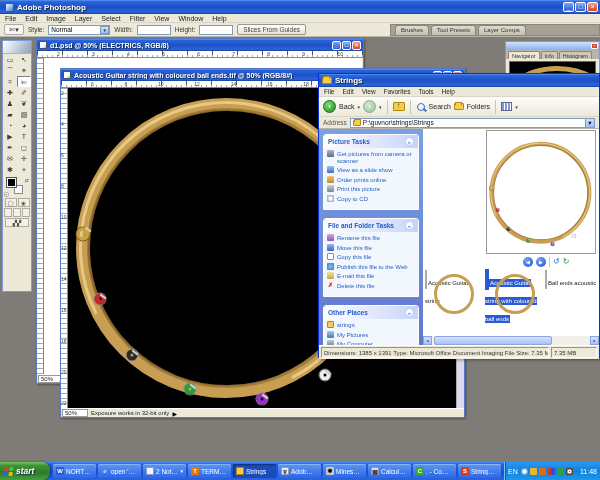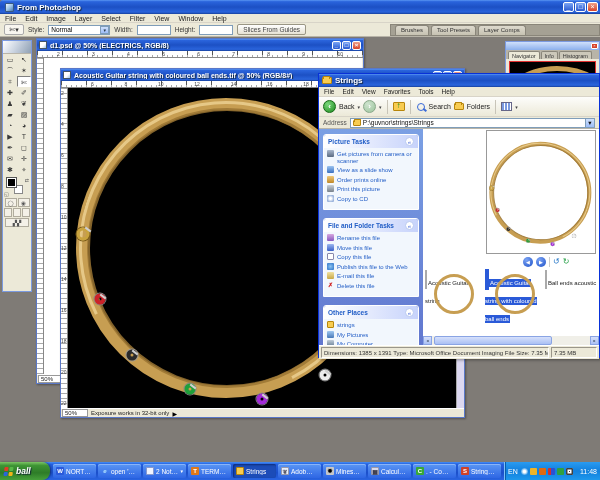--- a/index.html
+++ b/index.html
@@ -207,7 +207,7 @@
 
 <div class="abs ps-titlebar bluebar">
   <span class="ps-appicon"></span>
-  <span class="ps-title">From Photoshop</span>
+  <span class="ps-title">Adobe Photoshop</span>
   <span class="winbtns">
     <span class="winbtn">_</span>
     <span class="winbtn">□</span>

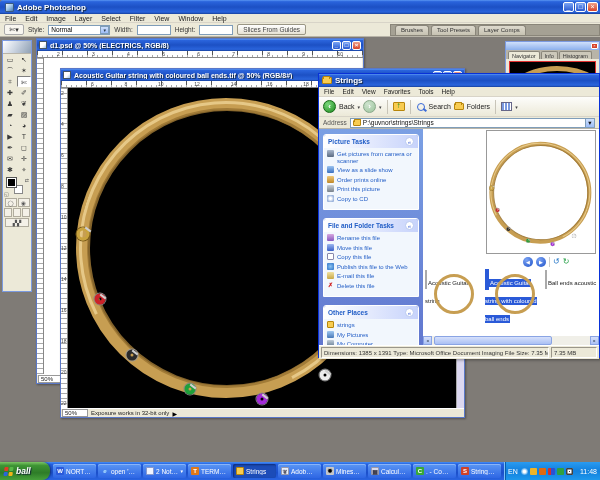--- a/index.html
+++ b/index.html
@@ -581,7 +581,7 @@
         <i class="f3"></i>
         <i class="f4"></i>
       </span>
-    <span class="start-label">ball</span>
+    <span class="start-label">start</span>
   </div>
   <div class="tb-buttons">
 

